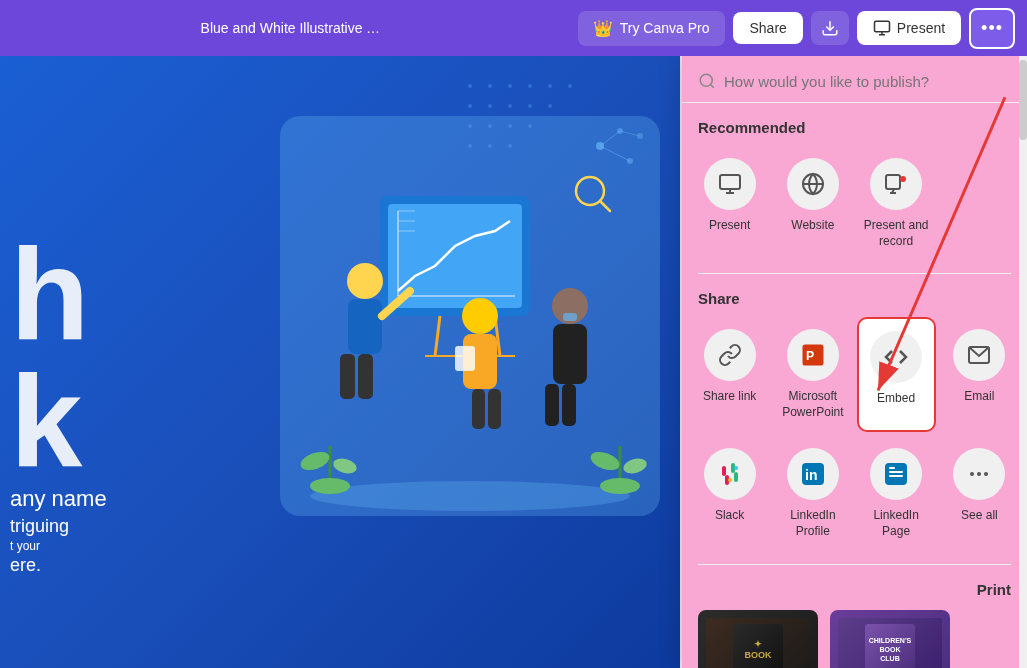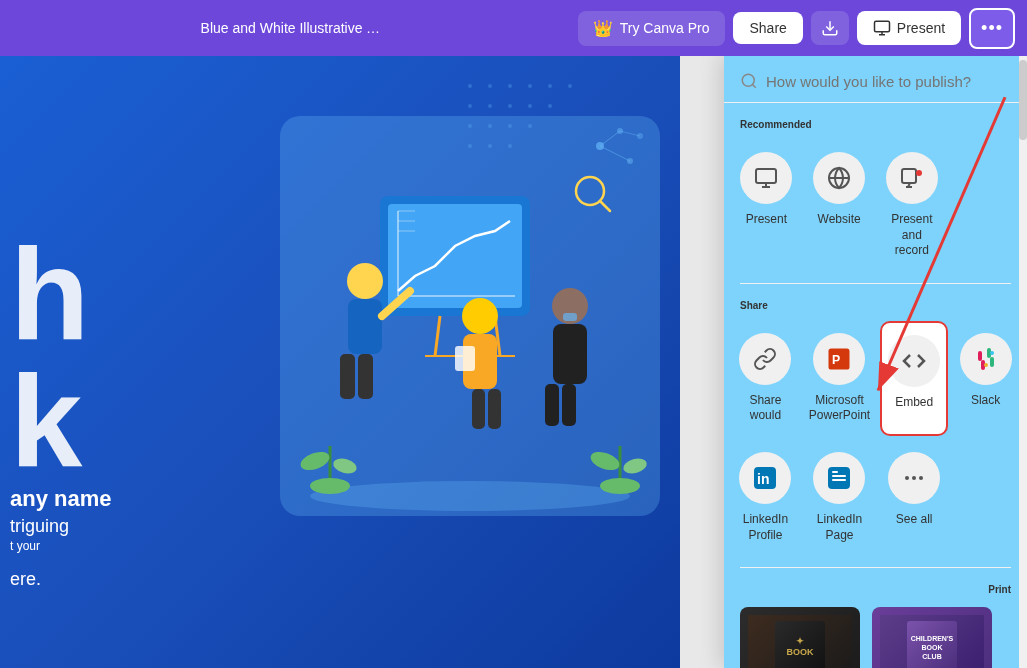--- a/index.html
+++ b/index.html
@@ -83,9 +83,9 @@
       position: absolute;
       right: 0;
       top: 0;
-      width: 303px;
+      width: 345px;
       height: 612px;
-      background: #7dd3fc;
+      background: #f9a8d4;
       box-shadow: -4px 0 20px rgba(0,0,0,0.15);
       z-index: 100;
       display: flex;

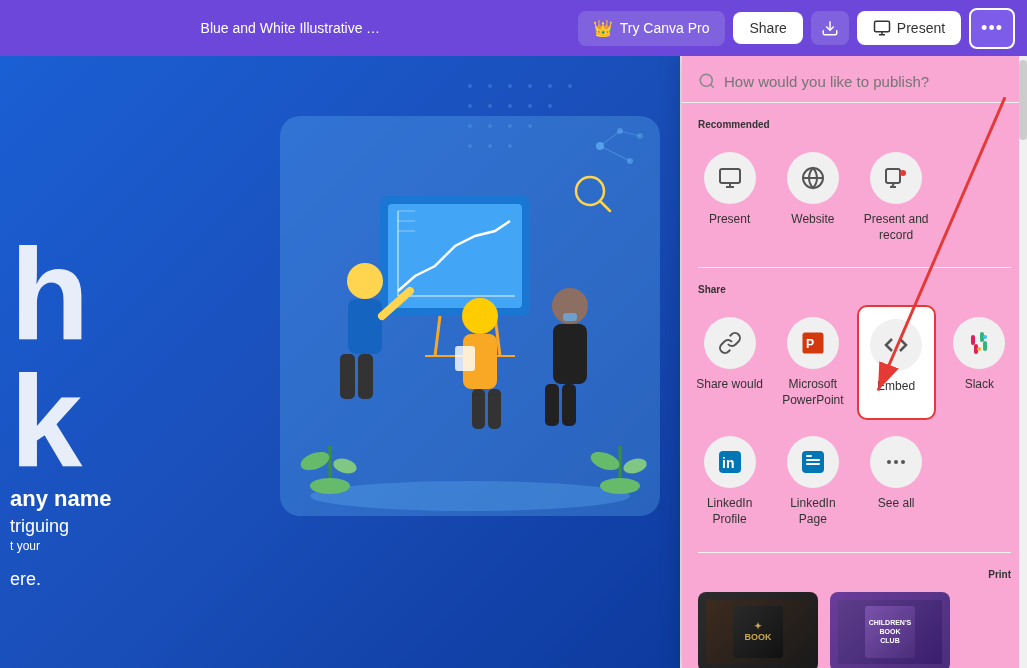--- a/index.html
+++ b/index.html
@@ -120,7 +120,7 @@
     .panel-scroll::-webkit-scrollbar-thumb { background: #ccc; border-radius: 4px; }
 
     .section-title {
-      font-size: 10px;
+      font-size: 15px;
       font-weight: 600;
       color: #333;
       padding: 16px 16px 10px;

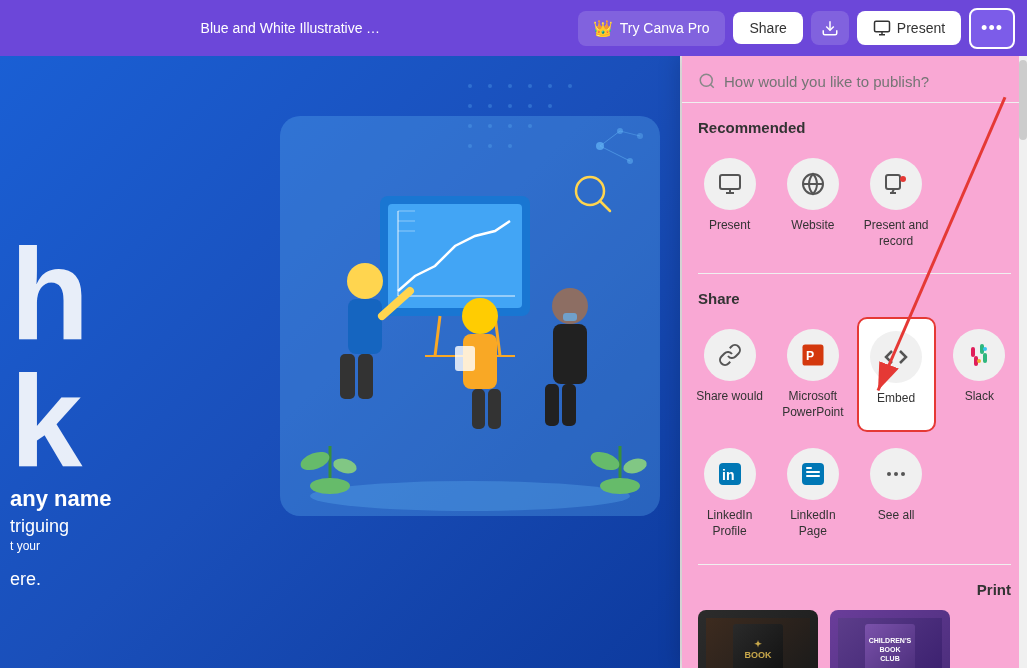--- a/index.html
+++ b/index.html
@@ -430,7 +430,7 @@
                 <path d="M14 11a5 5 0 00-7.54-.54l-3 3a5 5 0 007.07 7.07l1.71-1.71"></path>
               </svg>
           </div>
-          <span class="item-label">Share would</span>
+          <span class="item-label">Share link</span>
         </div>
 
         <div class="grid-item">

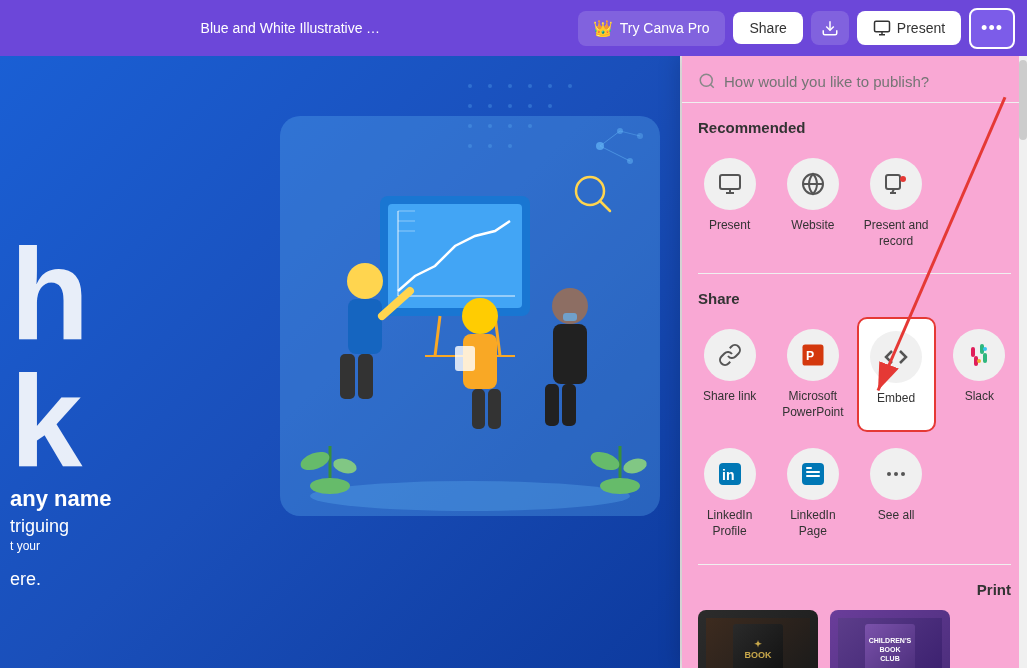--- a/index.html
+++ b/index.html
@@ -453,6 +453,15 @@
           <span class="item-label">Embed</span>
         </div>
 
+        <div class="grid-item">
+          <div class="item-icon">
+            <svg width="24" height="24" viewBox="0 0 24 24" fill="none" stroke="#555" stroke-width="2">
+                <rect x="2" y="4" width="20" height="16" rx="2"></rect>
+                <polyline points="2,4 12,13 22,4"></polyline>
+              </svg>
+          </div>
+          <span class="item-label">Email</span>
+        </div>
 
         <div class="grid-item">
           <div class="item-icon">

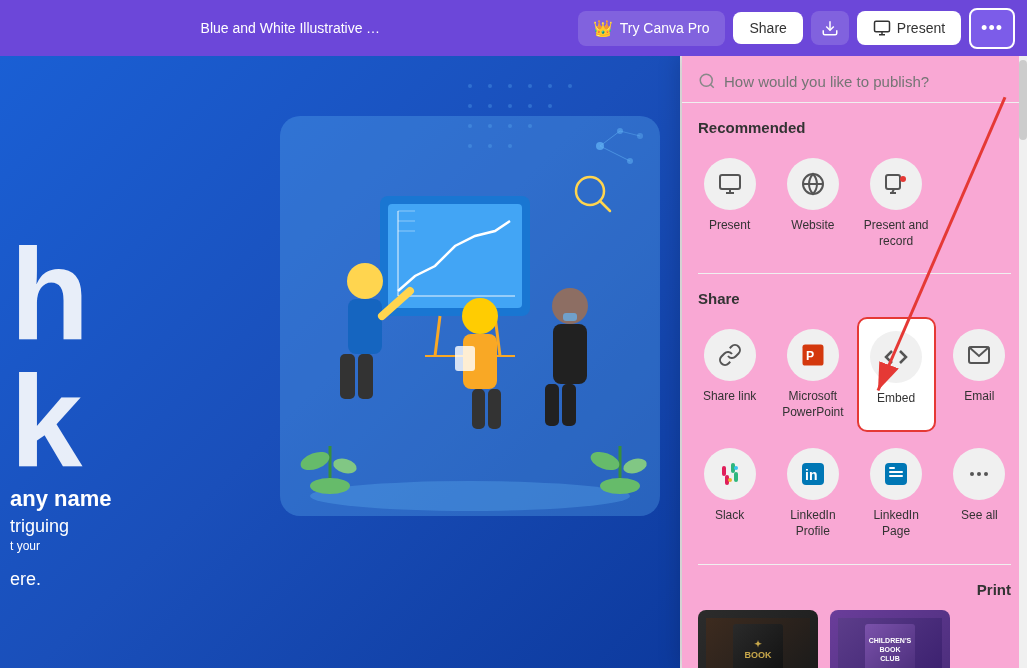--- a/index.html
+++ b/index.html
@@ -296,7 +296,7 @@
     </div>
 
     <div style="position:absolute; left:10px; top:430px; color:white;">
-      <div style="font-size:22px; font-weight:700;">any name</div>
+      <div style="font-size:22px; font-weight:400;">any name</div>
       <div style="font-size:18px; margin-top:4px;">triguing</div>
       <div style="font-size:12px; margin-top:2px;">t your</div>
       <div style="font-size:18px; margin-top:16px;">ere.</div>

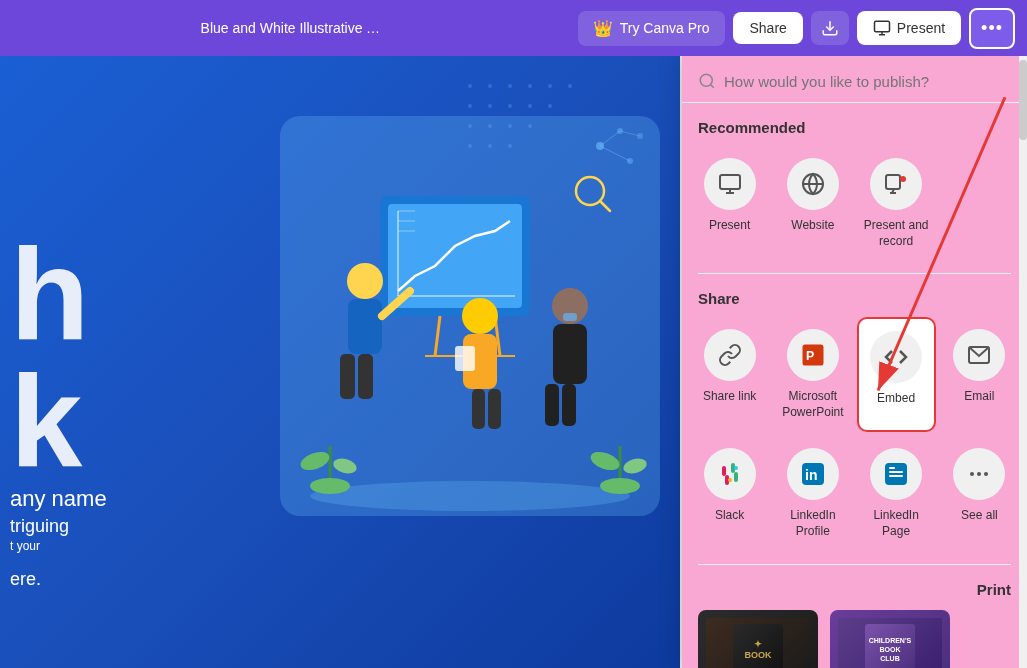--- a/index.html
+++ b/index.html
@@ -299,7 +299,7 @@
       <div style="font-size:22px; font-weight:400;">any name</div>
       <div style="font-size:18px; margin-top:4px;">triguing</div>
       <div style="font-size:12px; margin-top:2px;">t your</div>
-      <div style="font-size:18px; margin-top:16px;">ere.</div>
+      <div style="font-size:18px; margin-top:2px;">ere.</div>
     </div>
 
     <div style="position:absolute; right:20px; top:60px; width:380px; height:400px; background:rgba(100,181,246,0.3); border-radius:20px;">

